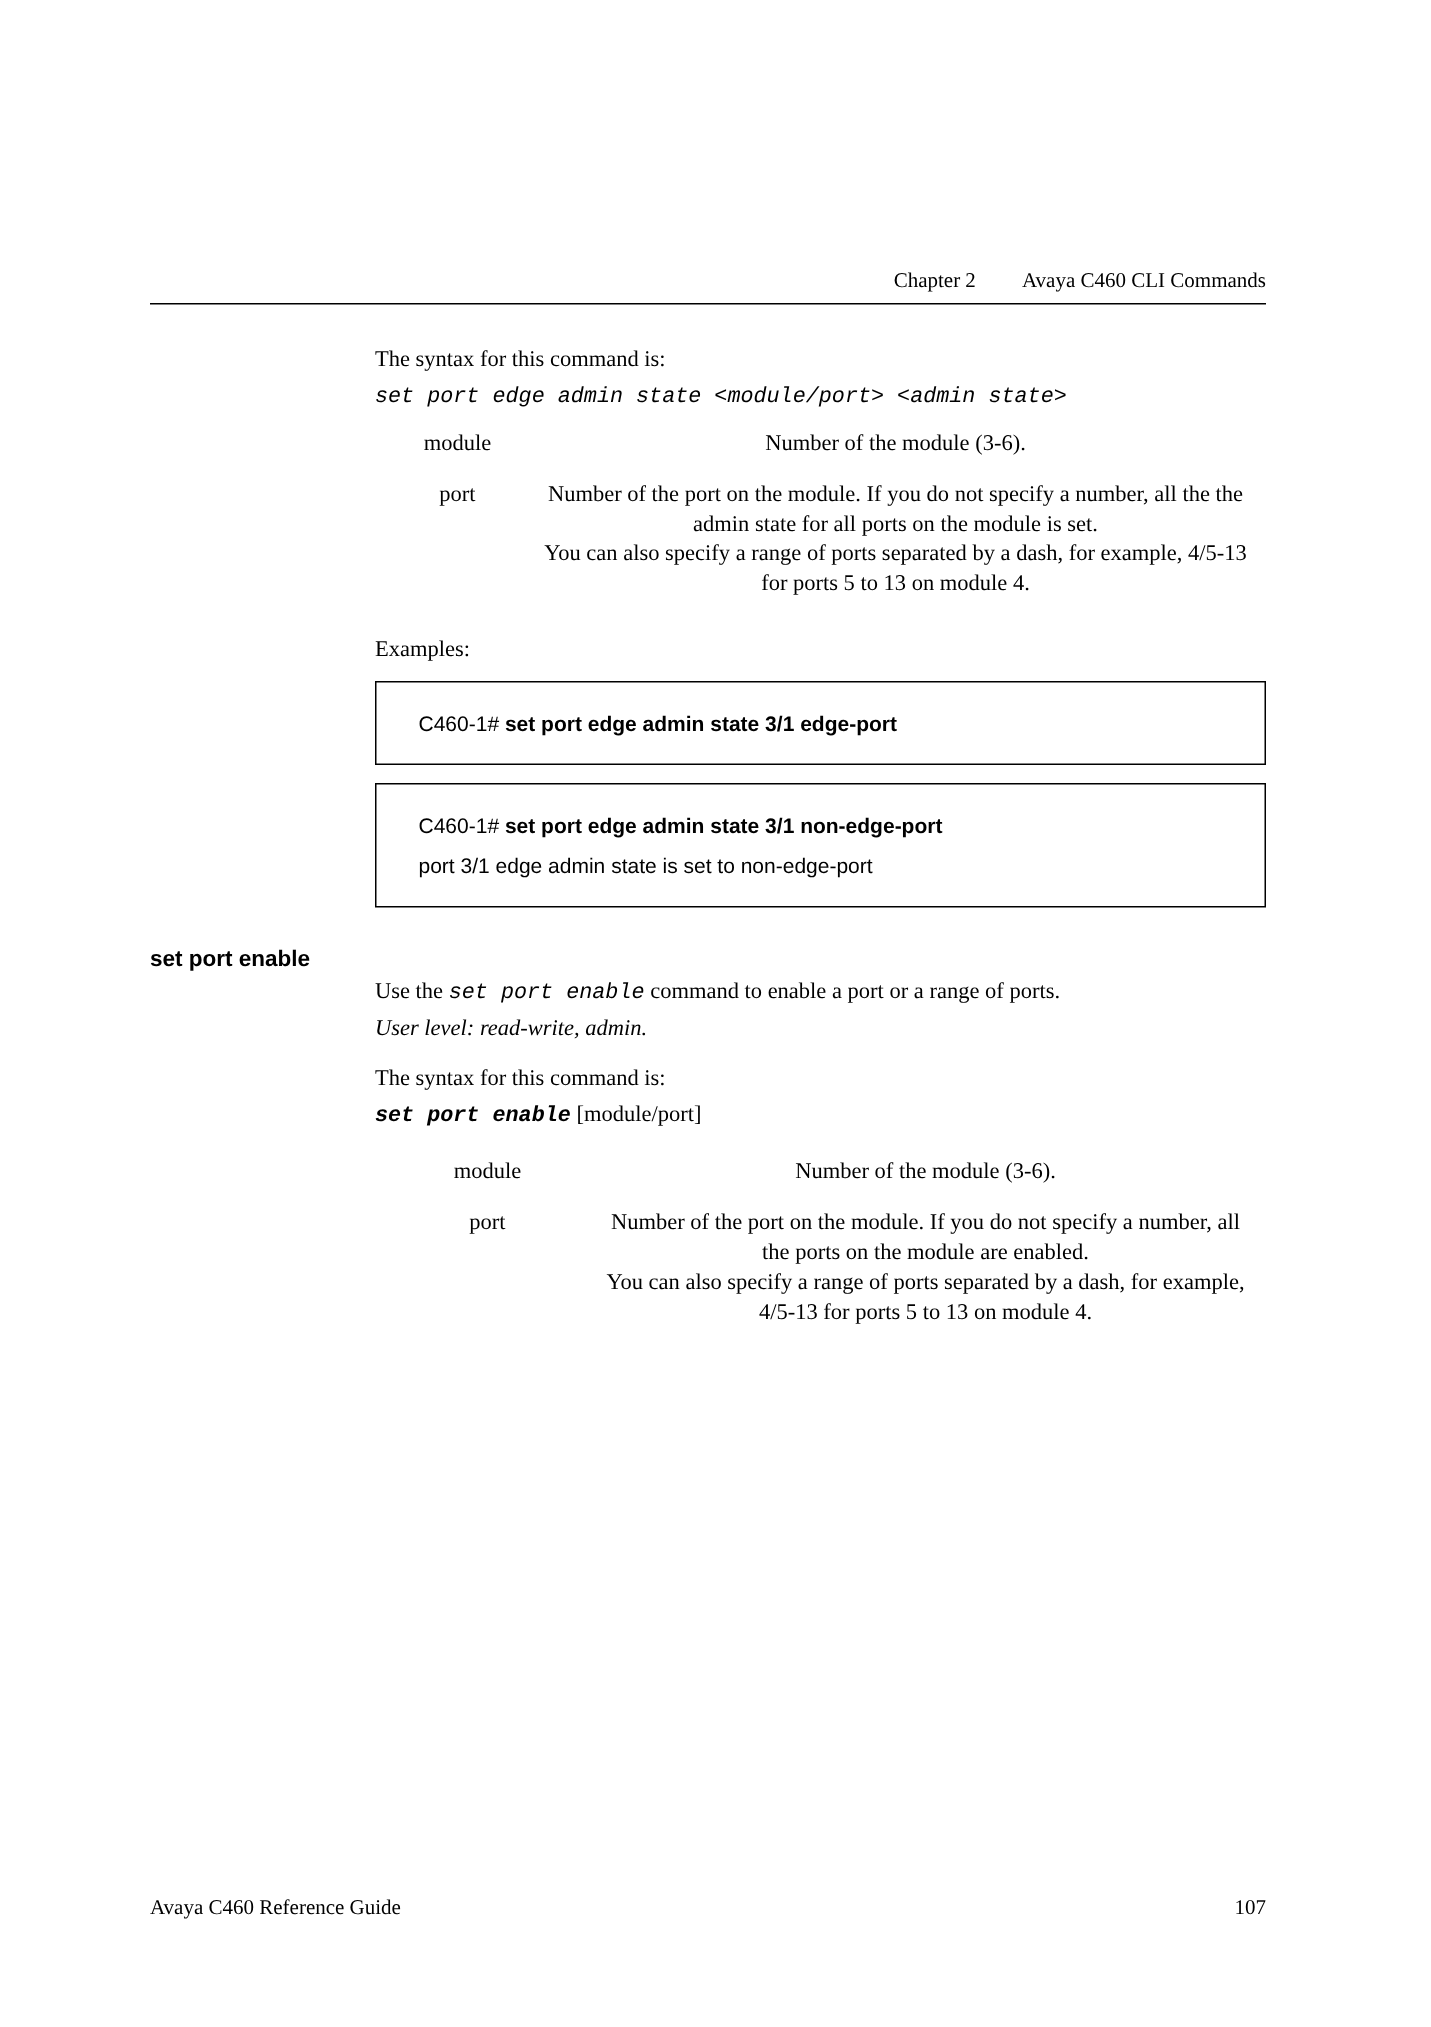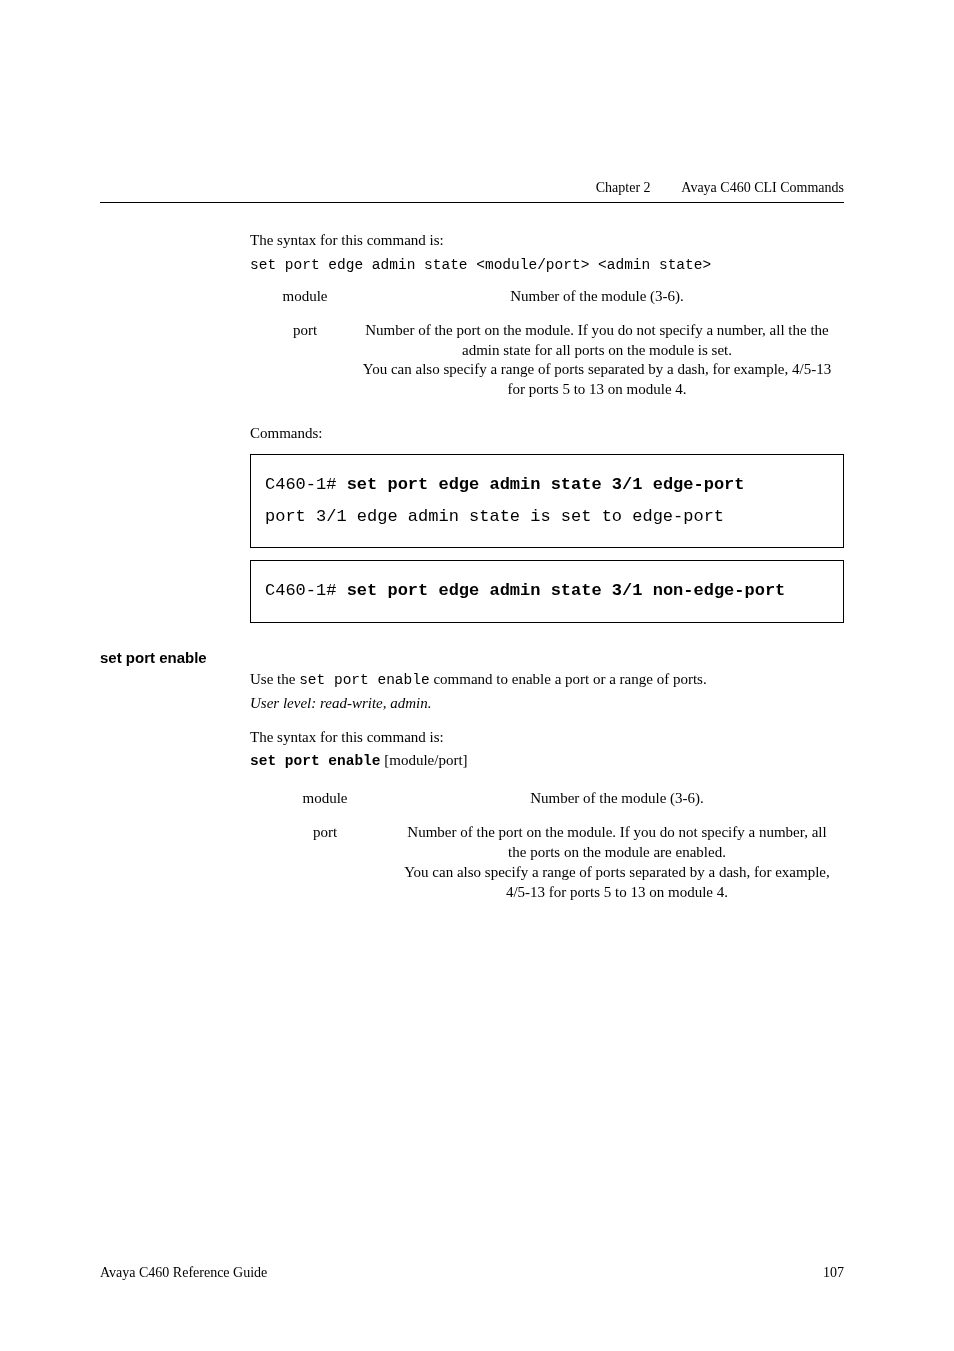--- a/index.html
+++ b/index.html
@@ -46,6 +46,7 @@
     font-family: "Courier New", Courier, monospace;
     font-size: 14.5px;
     white-space: pre;
+    font-style: italic;
   }
   table.param {
     border-collapse: collapse;

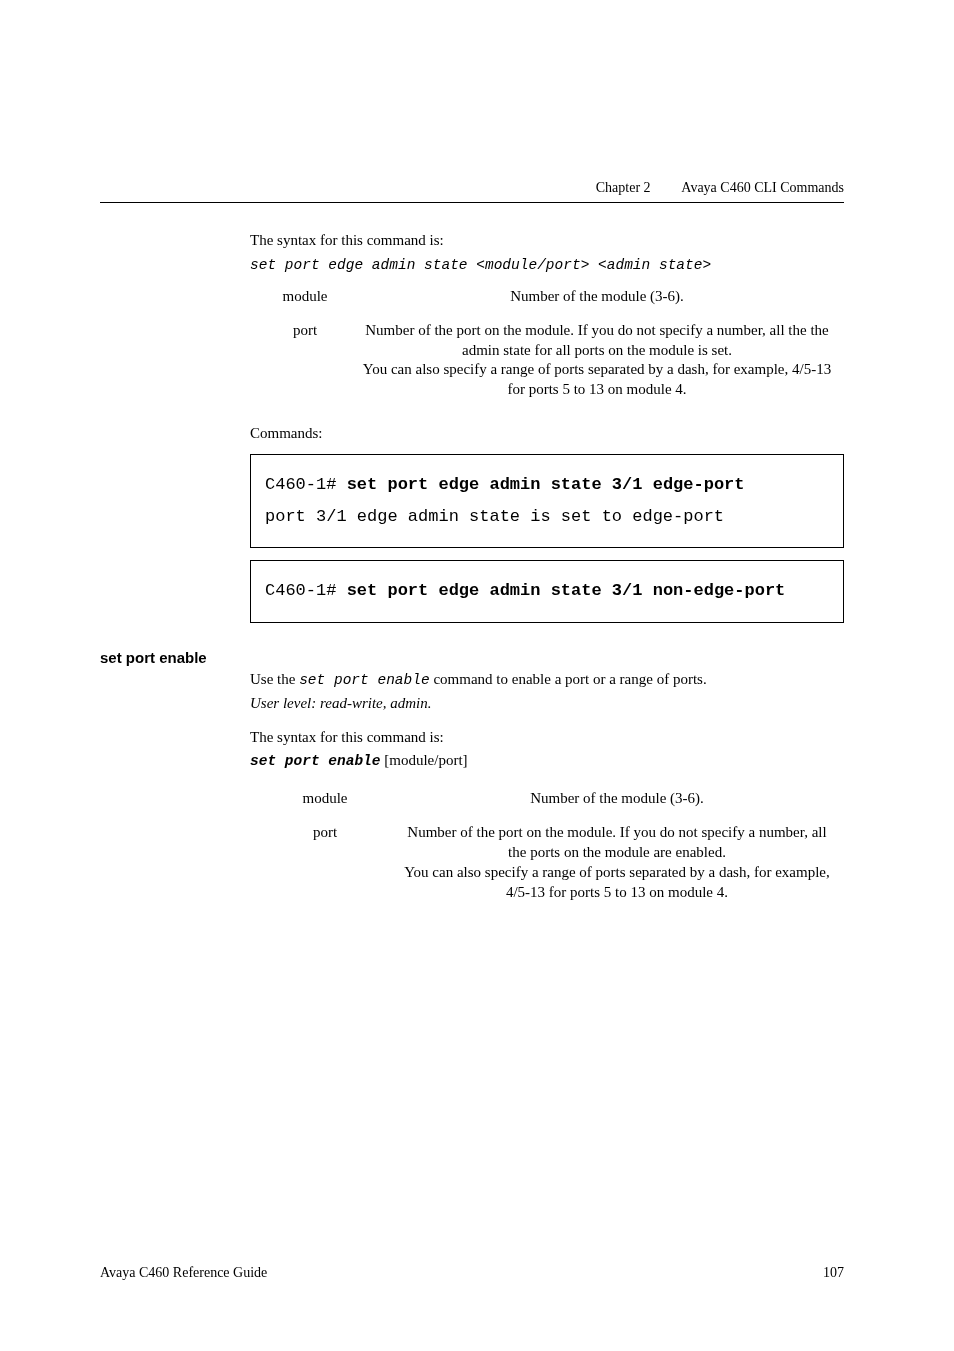--- a/index.html
+++ b/index.html
@@ -146,7 +146,7 @@
     </tbody>
       </table>
 
-    <p class="para examples-label">Commands:</p>
+    <p class="para examples-label">Examples:</p>
 
     <div class="term-box">
       <span class="mono"><span>C460-1# </span><span class="bold">set port edge admin state 3/1 edge-port</span></span>

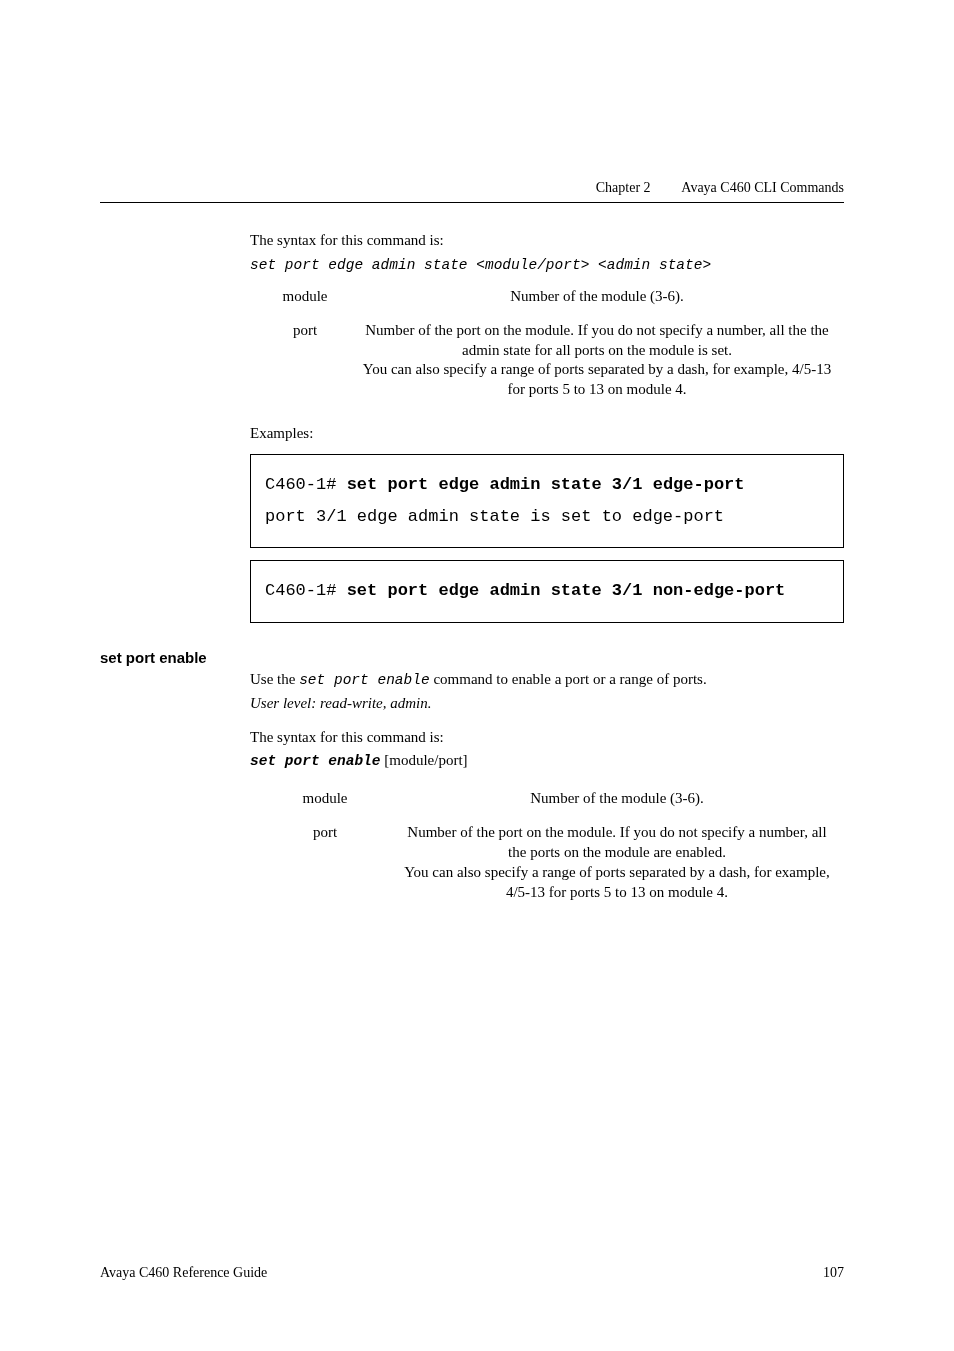--- a/index.html
+++ b/index.html
@@ -39,8 +39,9 @@
     margin: 0 0 4px 0;
   }
   .mono {
-    font-family: Liberation Mono, monospace;
-    font-size: 17px;
+    font-family: Liberation Sans, sans-serif;
+    font-size: 14px;
+    margin-left: 14px;
   }
   .mono-inline {
     font-family: "Courier New", Courier, monospace;

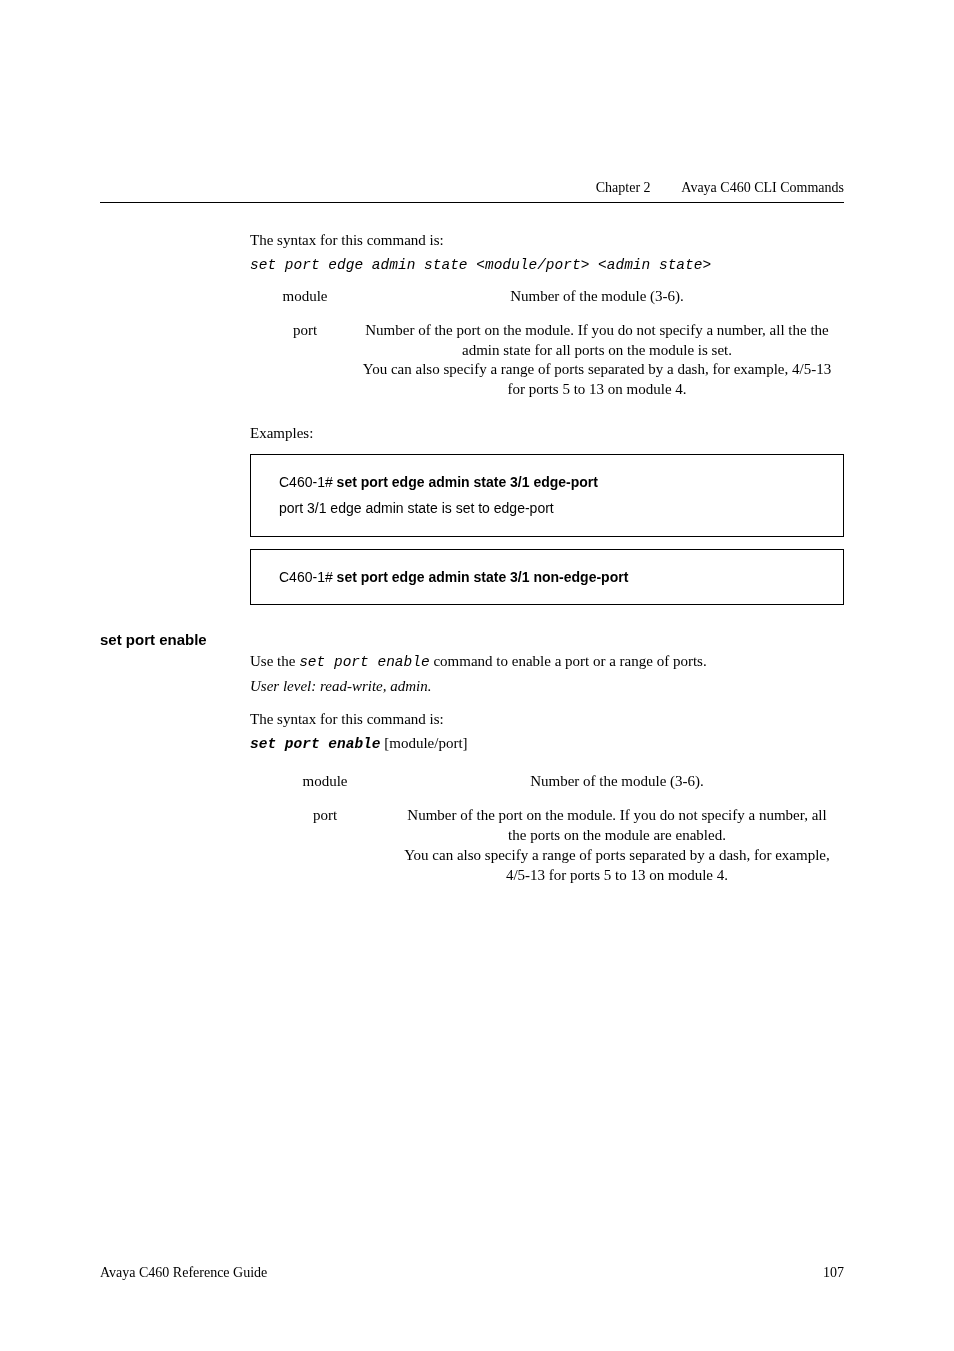--- a/index.html
+++ b/index.html
@@ -151,7 +151,6 @@
 
     <div class="term-box">
       <span class="mono"><span>C460-1# </span><span class="bold">set port edge admin state 3/1 edge-port</span></span>
-      <span class="mono">port 3/1 edge admin state is set to edge-port</span>
     </div>
 
     <div class="term-box">

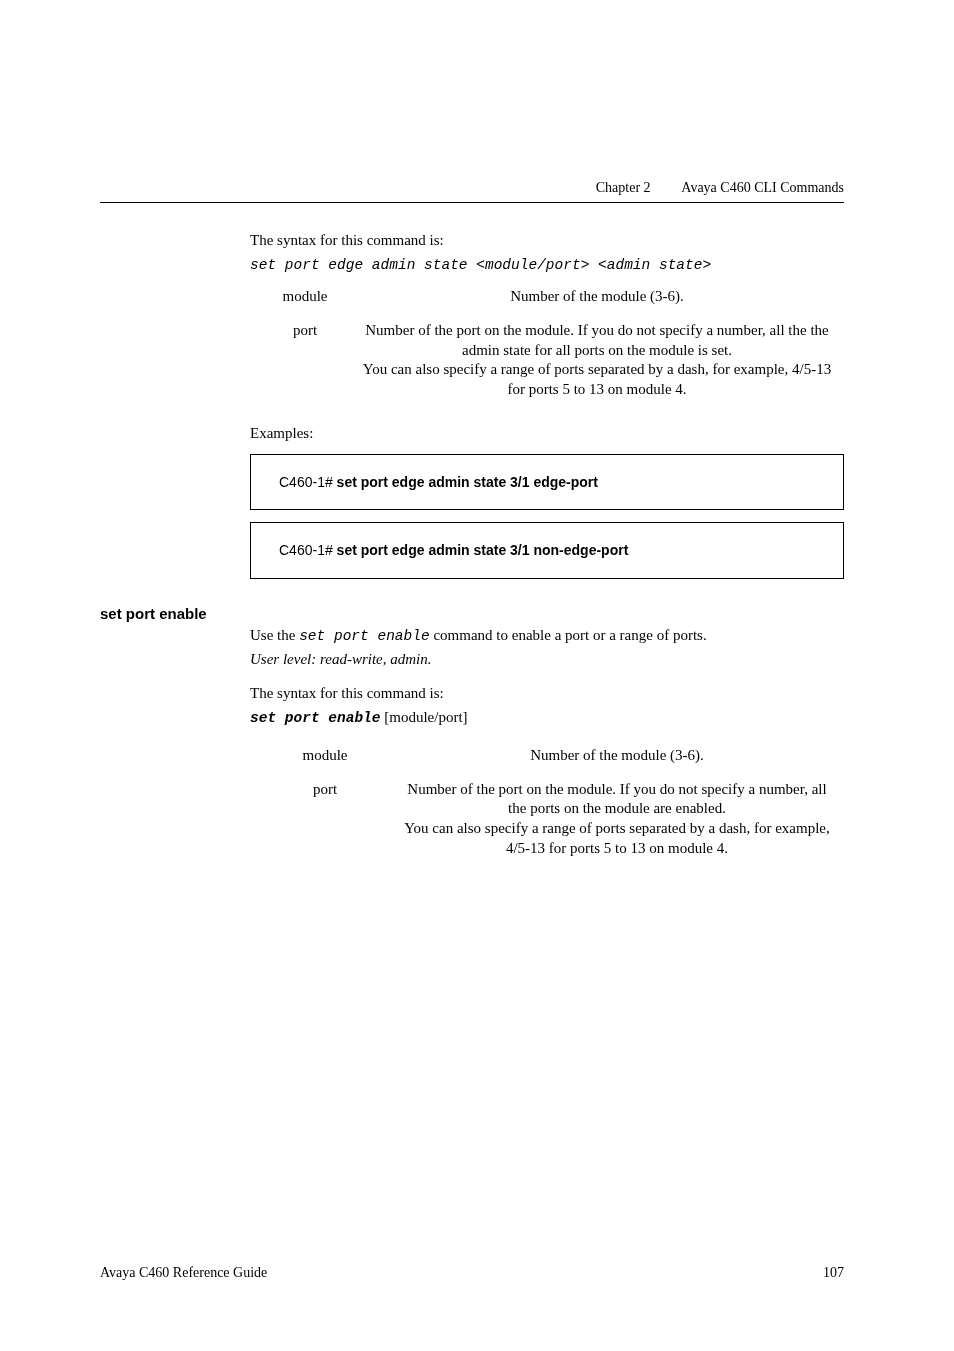--- a/index.html
+++ b/index.html
@@ -155,6 +155,7 @@
 
     <div class="term-box">
       <span class="mono"><span>C460-1# </span><span class="bold">set port edge admin state 3/1 non-edge-port</span></span>
+      <span class="mono">port 3/1 edge admin state is set to non-edge-port</span>
     </div>
 
   </div>

